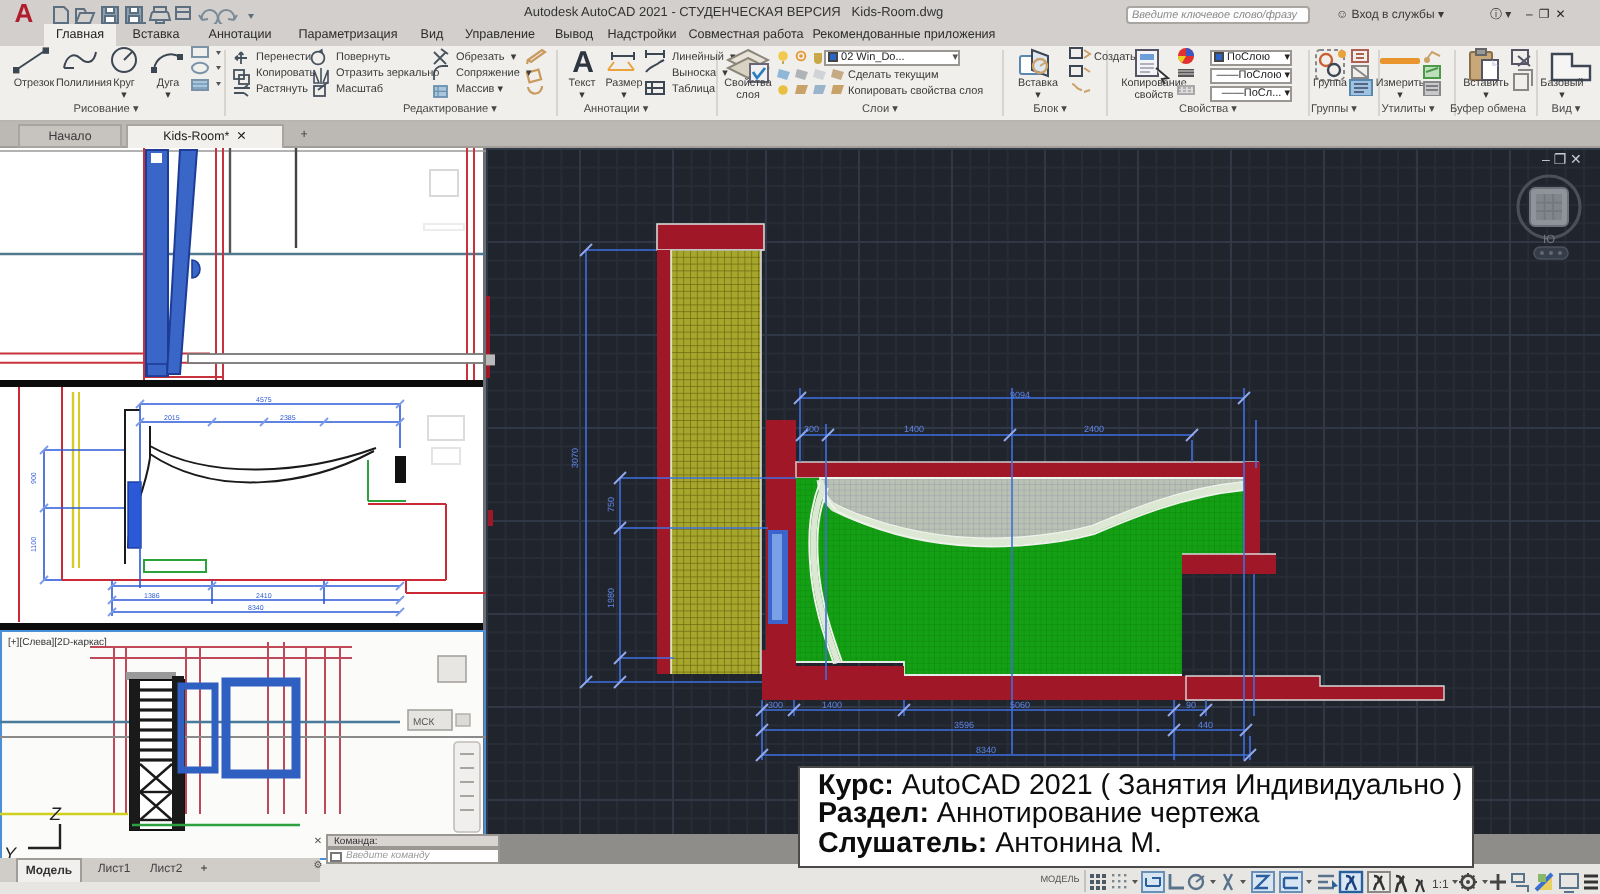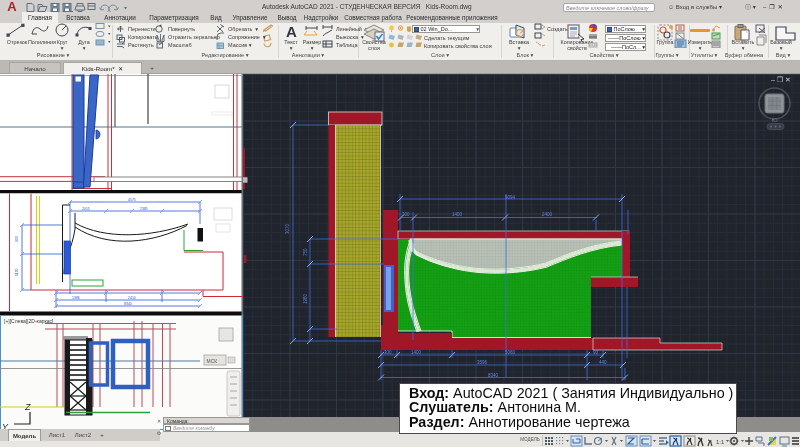--- a/index.html
+++ b/index.html
@@ -651,7 +651,7 @@
   </div>
   <div id="graybar"></div>
   <div id="infobox">
-    <div style="margin-top:2px;"><b>Вход:</b> AutoCAD 2021 ( Занятия Индивидуально )</div>
+    <div style="margin-top:2px;"><b>Курс:</b> AutoCAD 2021 ( Занятия Индивидуально )</div>
     <div><b>Слушатель:</b> Антонина М.</div>
     <div><b>Раздел:</b> Аннотирование чертежа</div>
   </div>

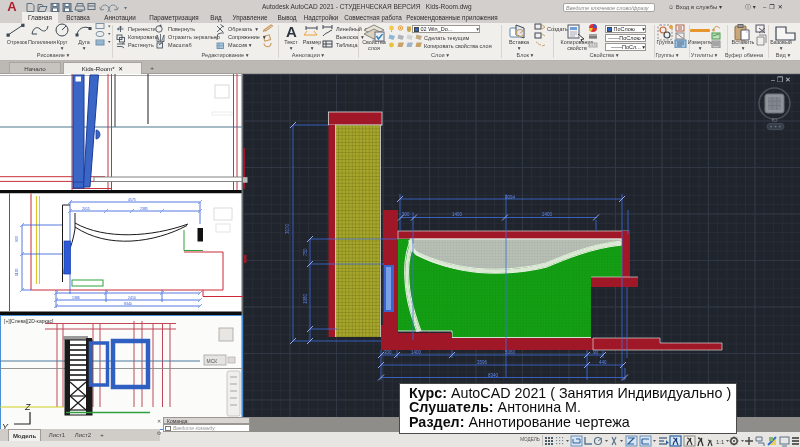--- a/index.html
+++ b/index.html
@@ -652,8 +652,8 @@
   <div id="graybar"></div>
   <div id="infobox">
     <div style="margin-top:2px;"><b>Курс:</b> AutoCAD 2021 ( Занятия Индивидуально )</div>
+    <div><b>Раздел:</b> Аннотирование чертежа</div>
     <div><b>Слушатель:</b> Антонина М.</div>
-    <div><b>Раздел:</b> Аннотирование чертежа</div>
   </div>
   <div id="cmdbox">
     <div style="position:absolute;left:0;top:1px;width:8px;font-size:5px;color:#555;line-height:6px;text-align:center;">✕<br><br>⚙</div>

